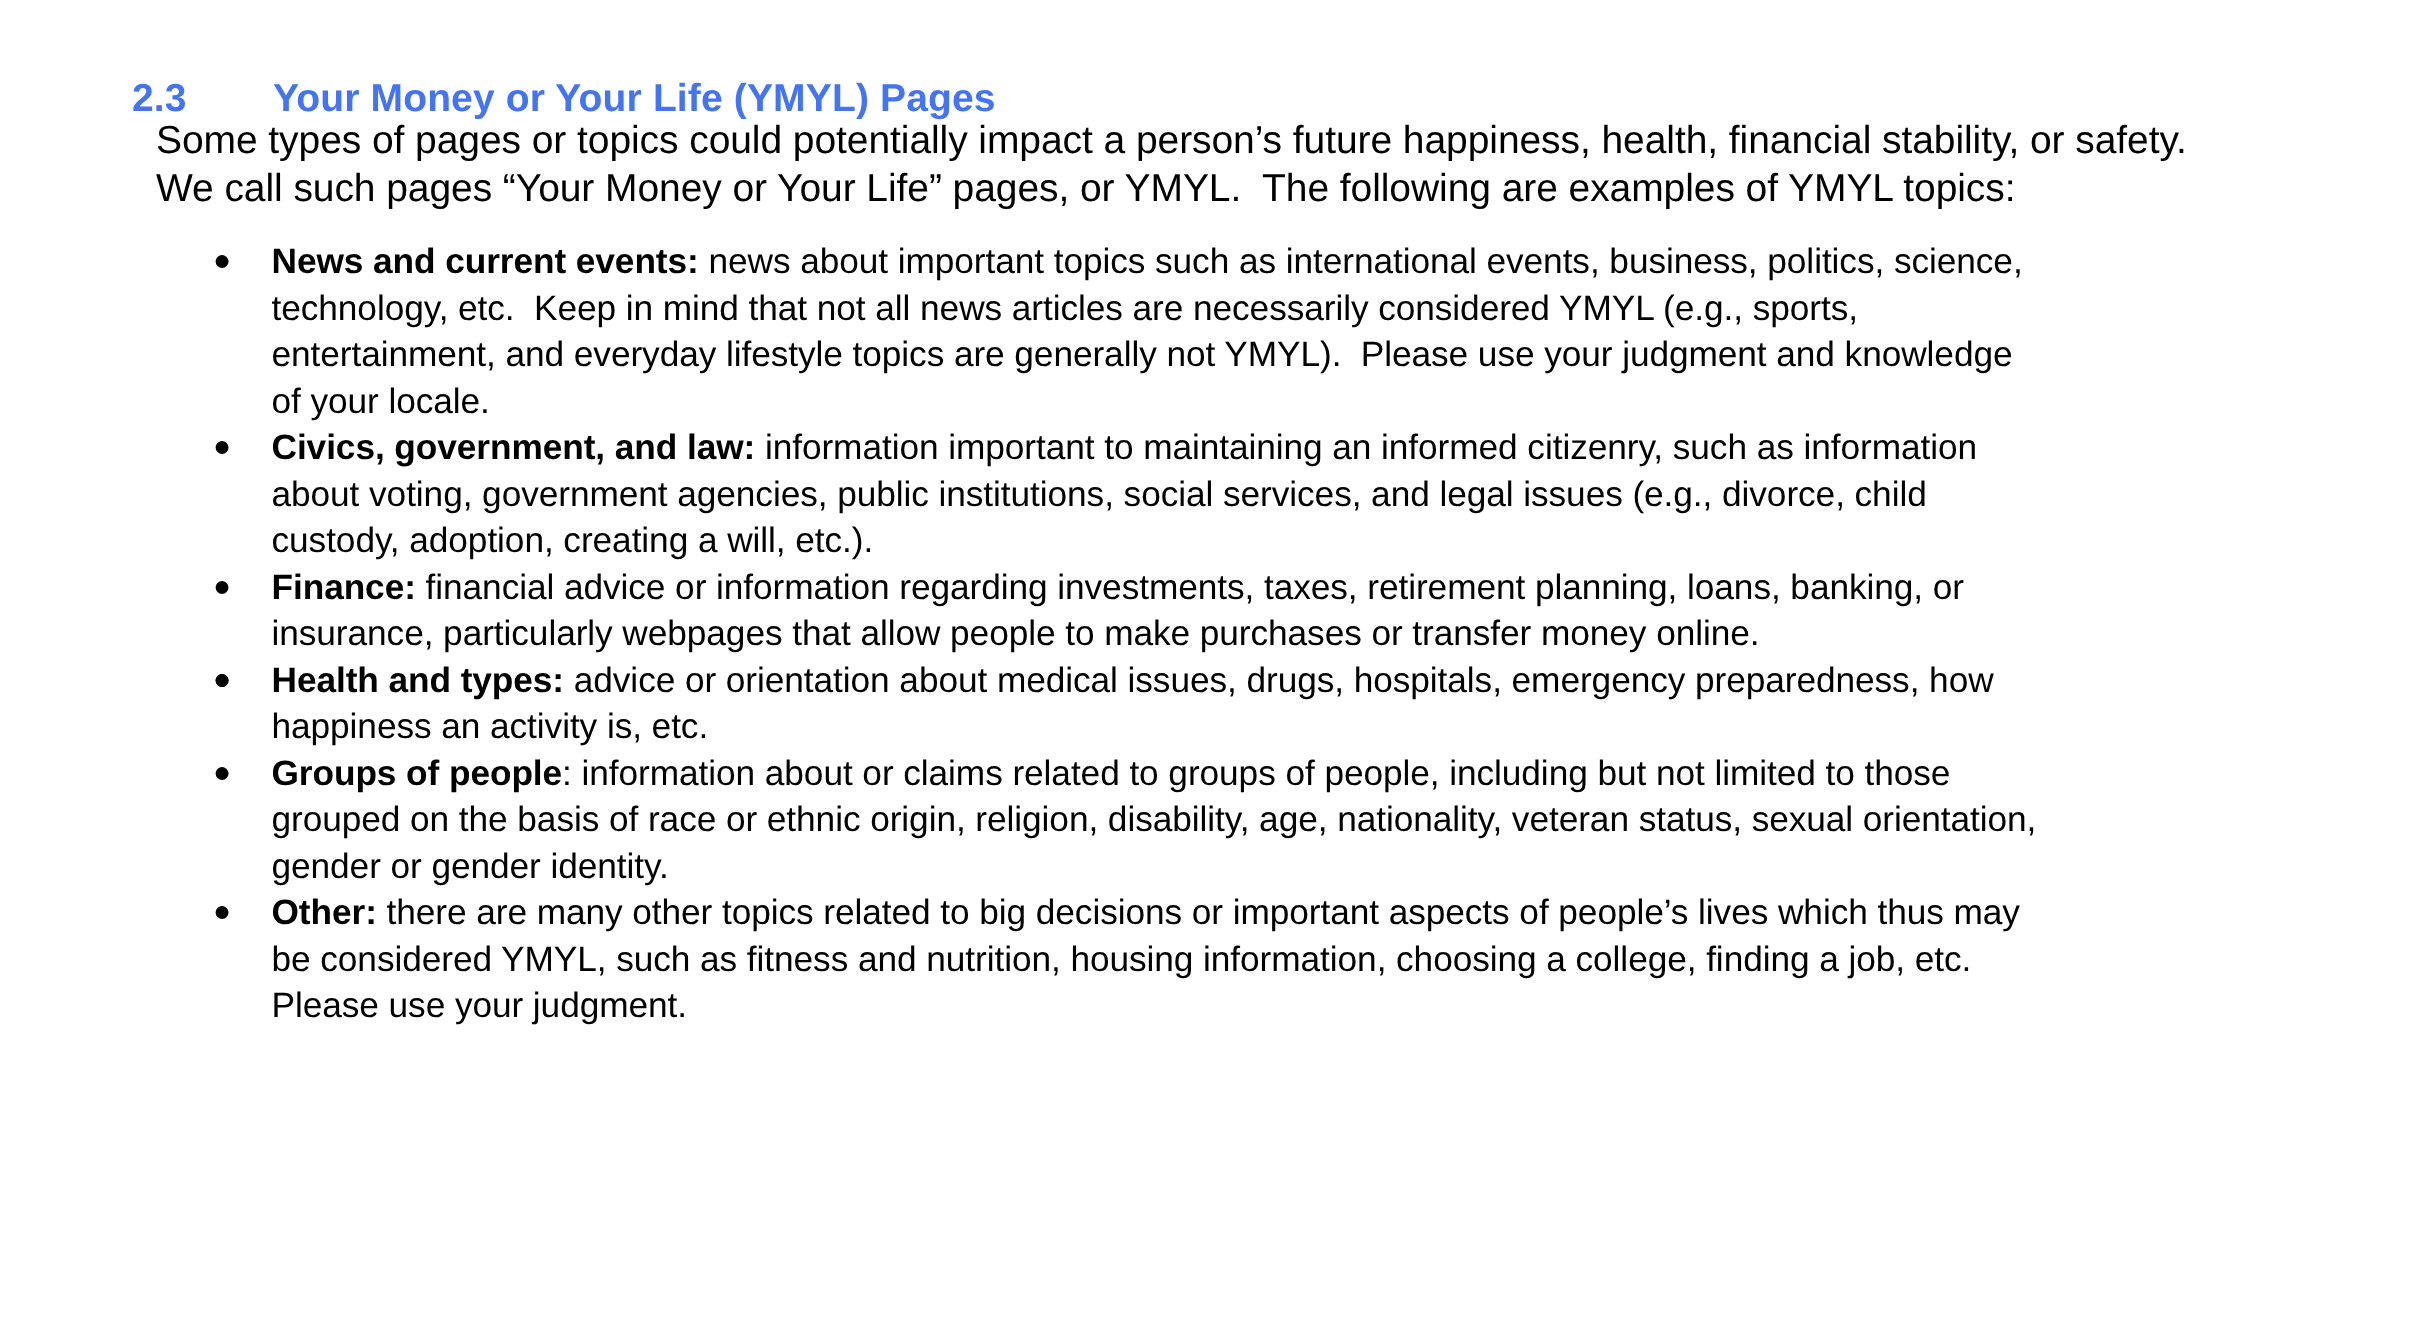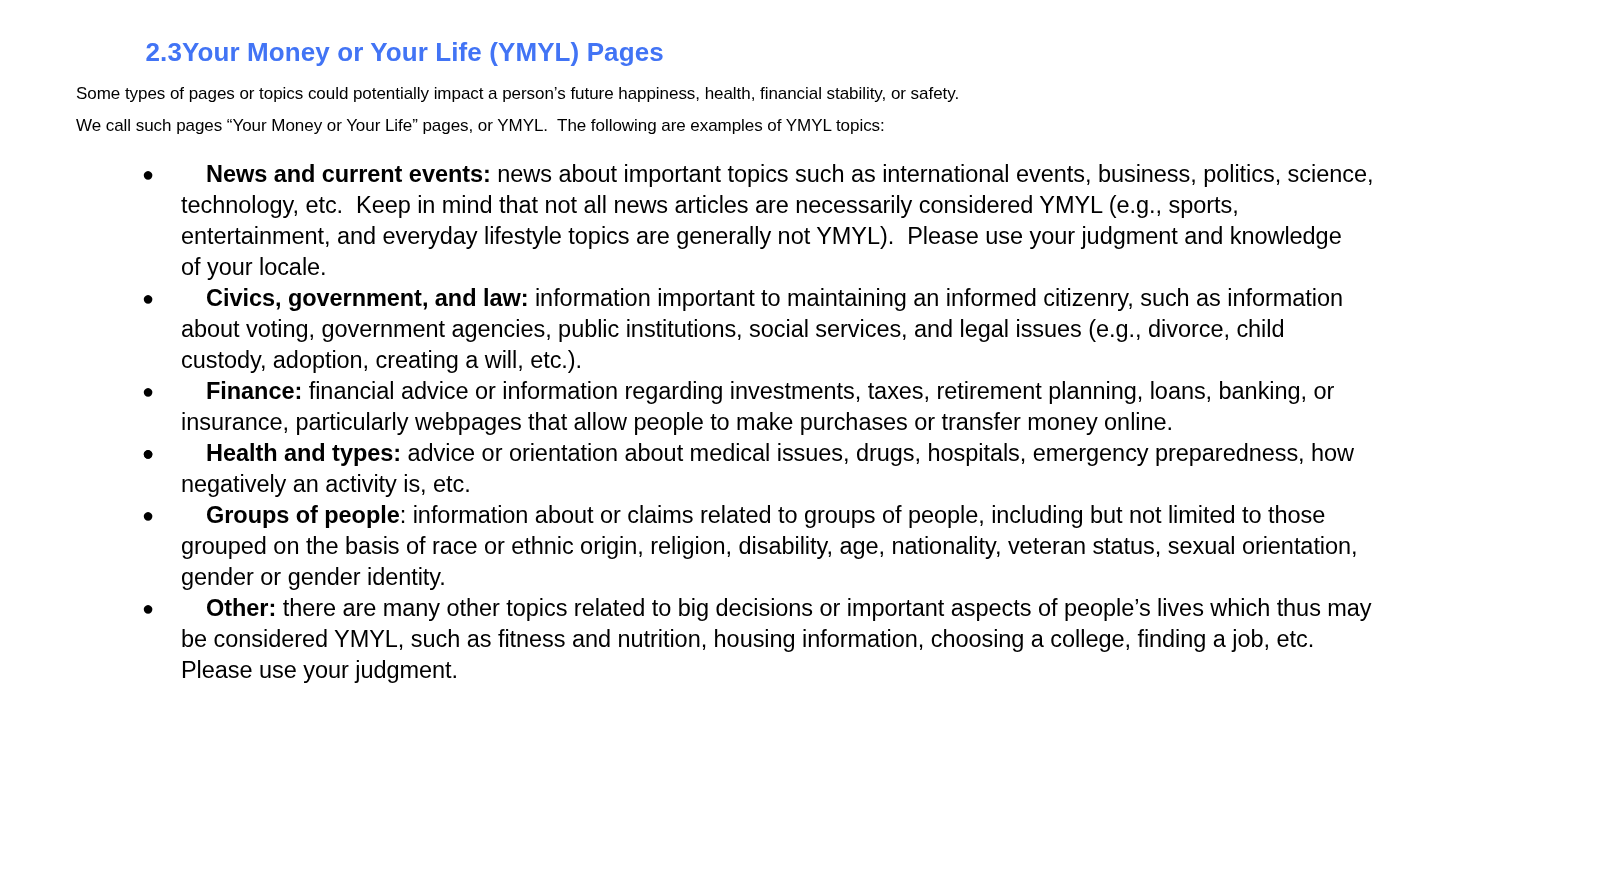--- a/index.html
+++ b/index.html
@@ -36,7 +36,6 @@
     line-height: 32px;
     color: #4274f5;
     letter-spacing: 0.1px;
-    text-align: right;
   }
   .section-heading .sec-num {
     width: 94px;

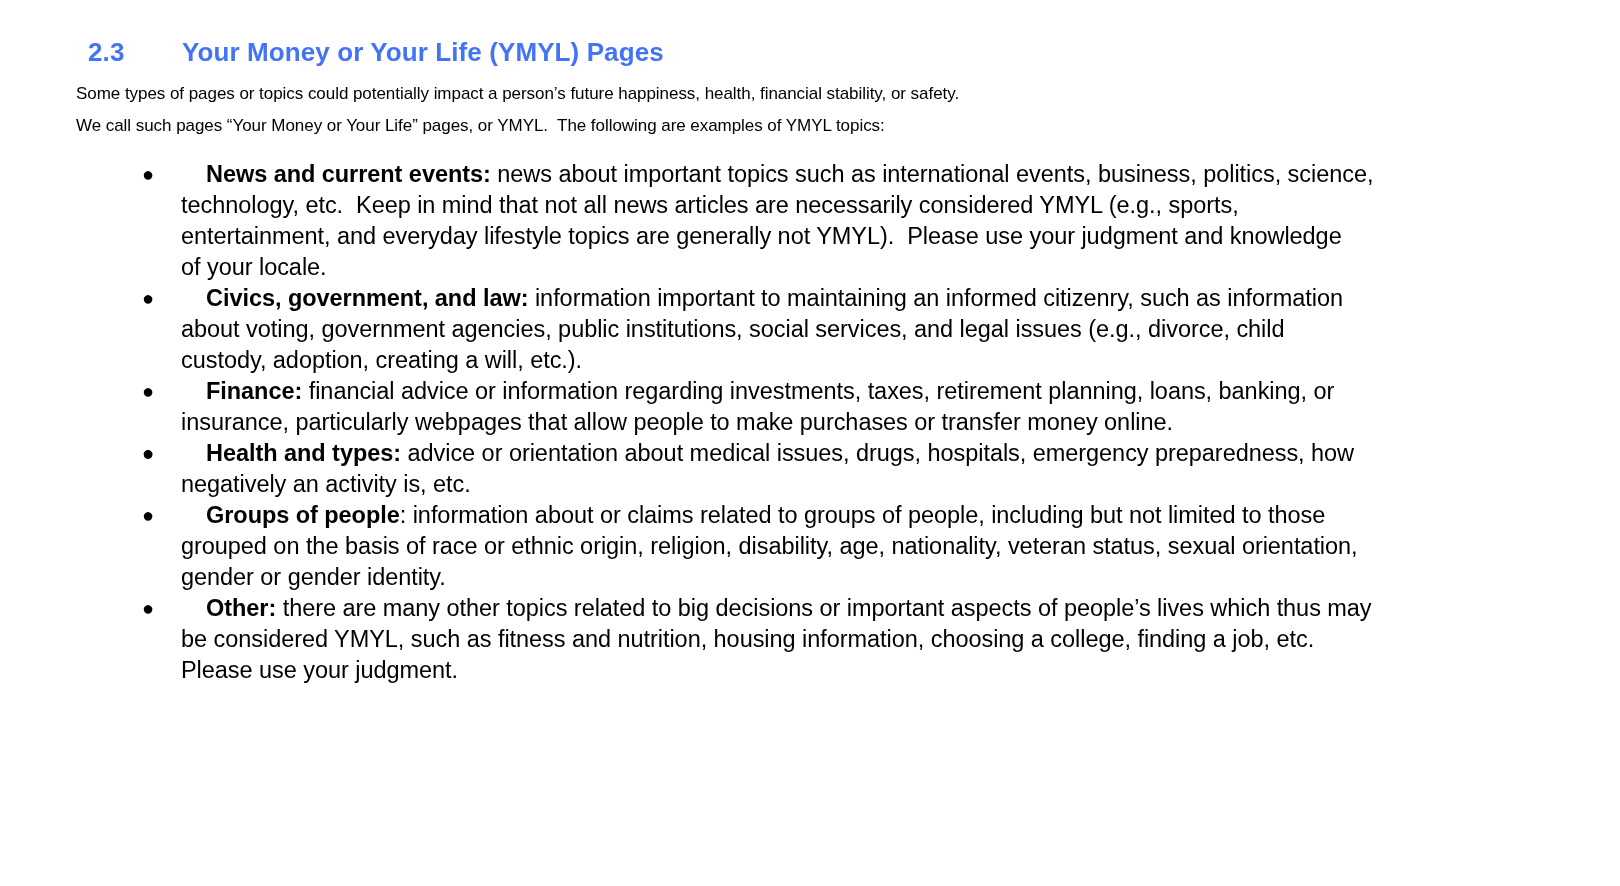--- a/index.html
+++ b/index.html
@@ -43,6 +43,7 @@
   }
   .section-heading .sec-title {
     white-space: nowrap;
+    margin-top: 13px;
   }
 
   

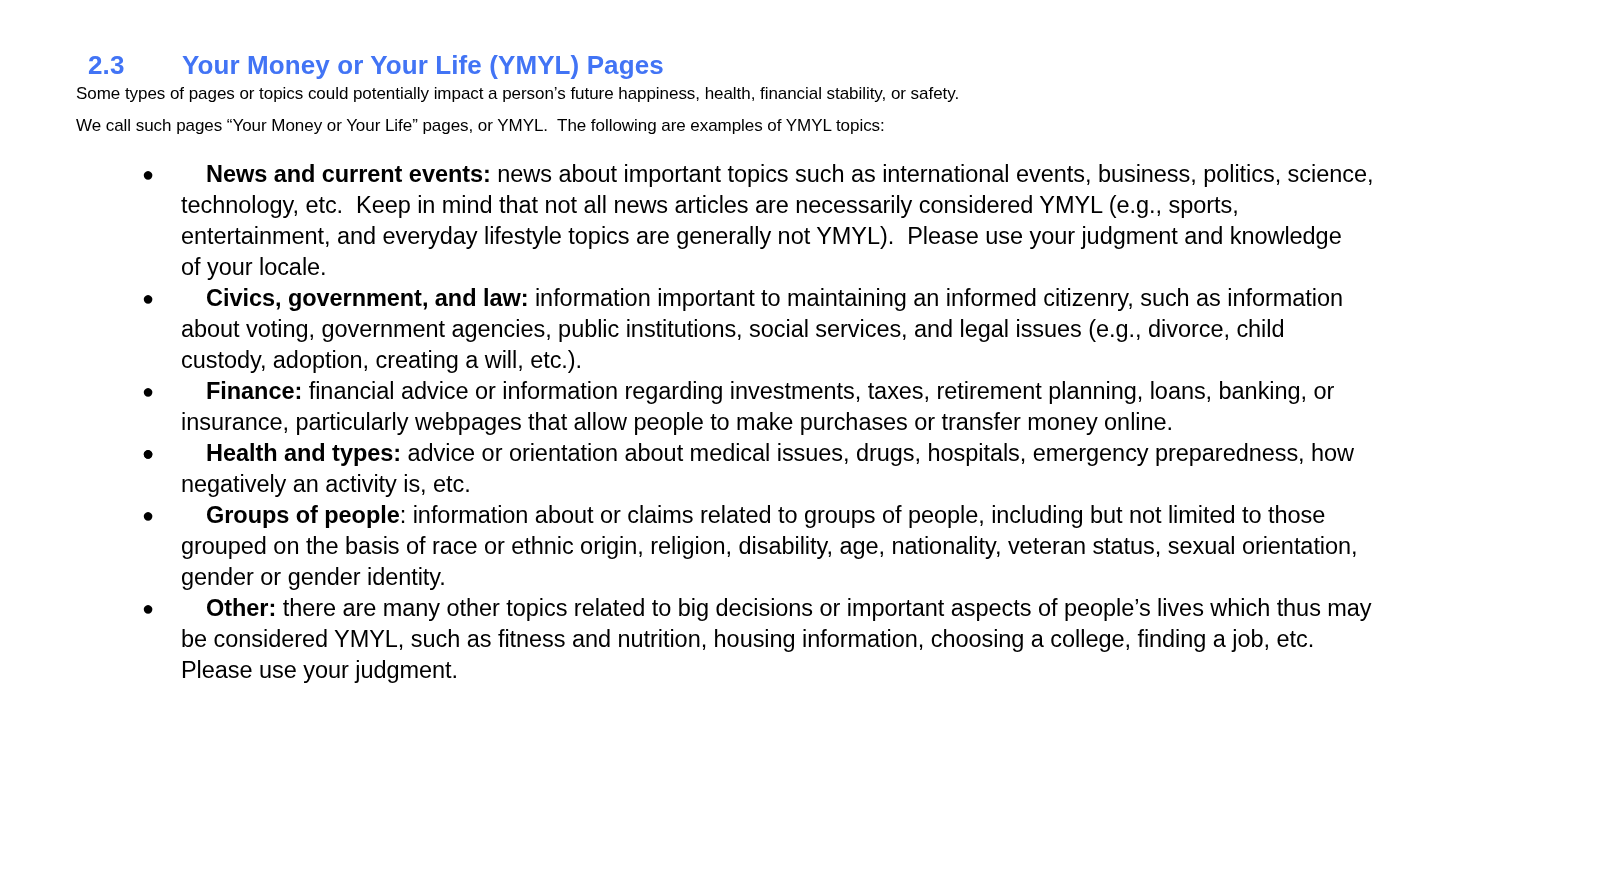--- a/index.html
+++ b/index.html
@@ -49,8 +49,8 @@
   
   .body-text {
     position: absolute;
-    left: 76px;
-    font-size: 17px;
+    left: 104px;
+    font-size: 26px;
     line-height: 31.5px;
     color: #000000;
     letter-spacing: -0.05px;

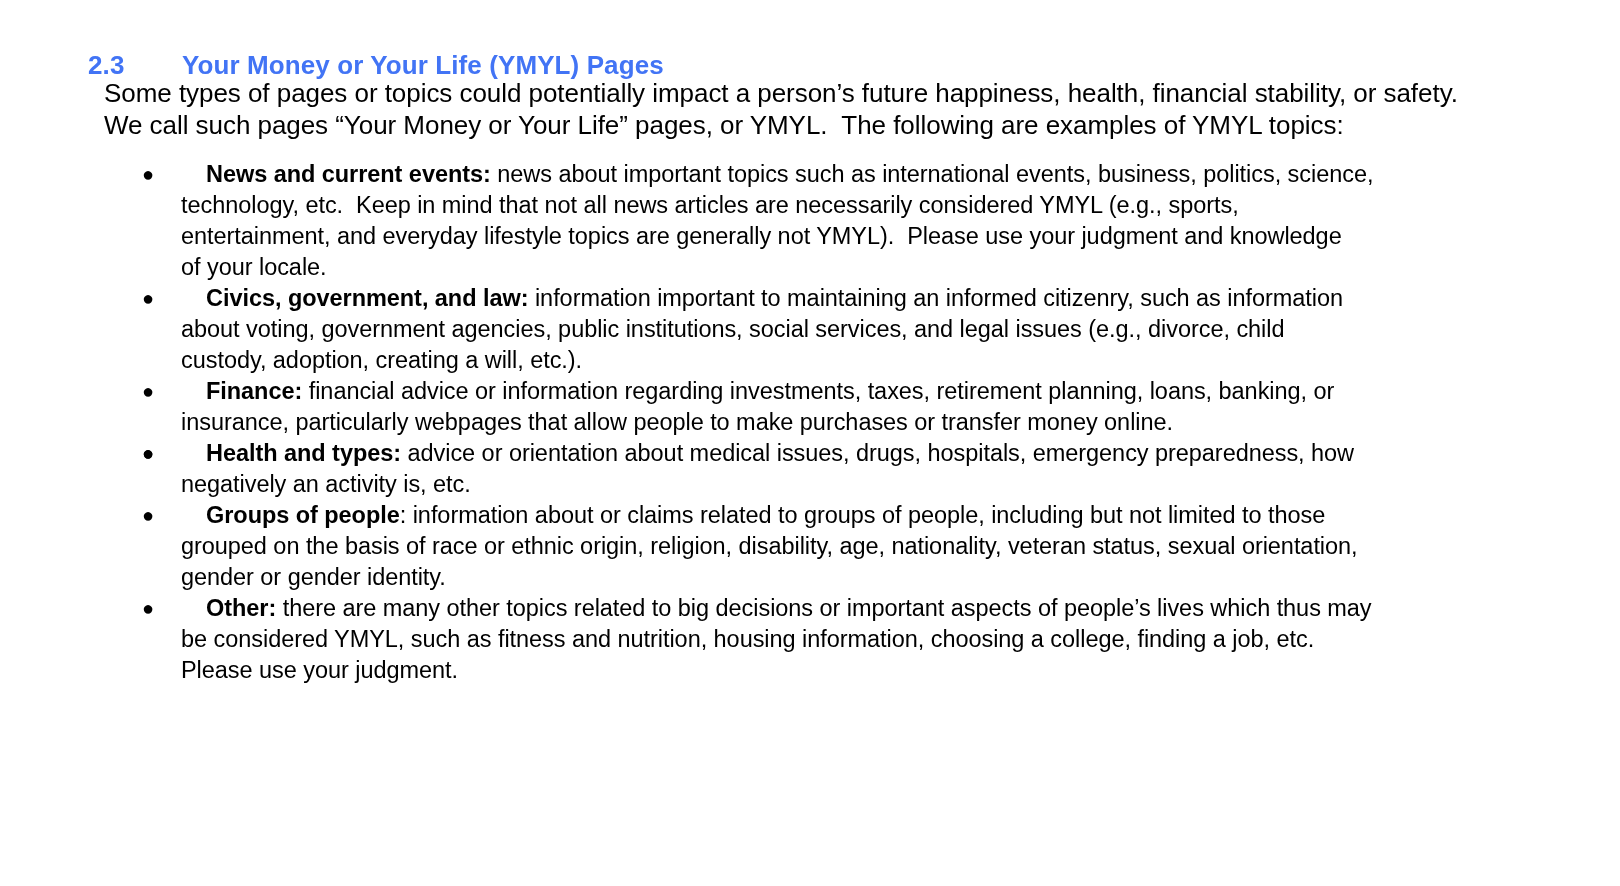--- a/index.html
+++ b/index.html
@@ -100,7 +100,6 @@
   }
   .lead-in {
     font-weight: bold;
-    margin-left: 25px;
   }
 </style>
 </head>

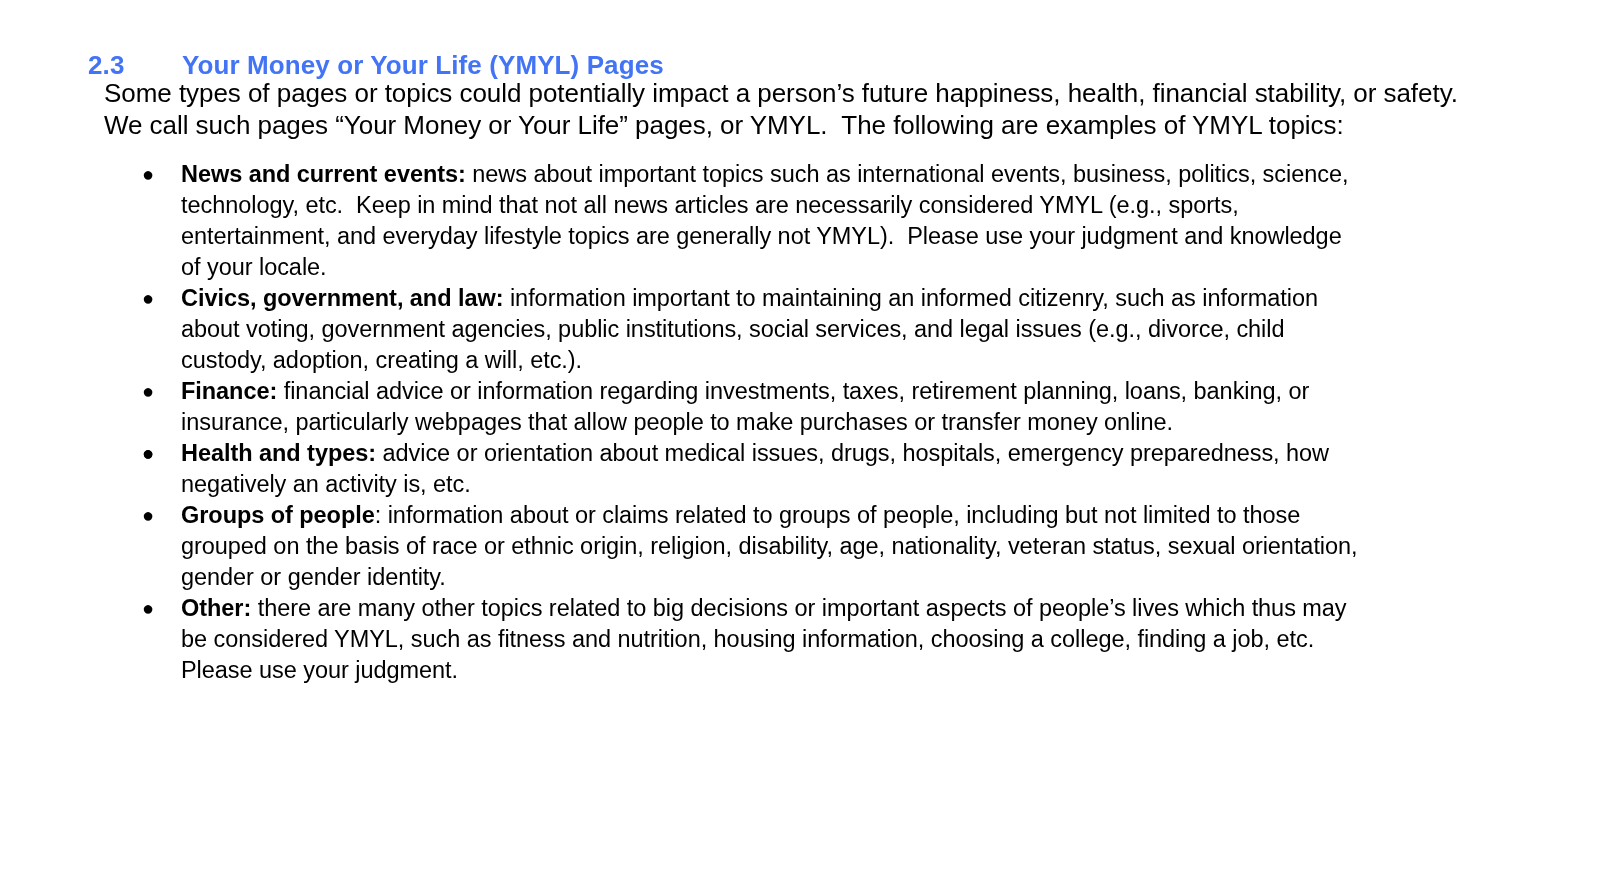--- a/index.html
+++ b/index.html
@@ -122,7 +122,7 @@
       <li class="bullet-item"><span class="bullet-marker">●</span><span class="bullet-body"><span class="line"><span class="lead-in">Civics, government, and law:</span><span> information important to maintaining an informed citizenry, such as information</span></span><span class="line">about voting, government agencies, public institutions, social services, and legal issues (e.g., divorce, child</span><span class="line">custody, adoption, creating a will, etc.).</span></span></li>
       <li class="bullet-item"><span class="bullet-marker">●</span><span class="bullet-body"><span class="line"><span class="lead-in">Finance:</span><span> financial advice or information regarding investments, taxes, retirement planning, loans, banking, or</span></span><span class="line">insurance, particularly webpages that allow people to make purchases or transfer money online.</span></span></li>
       <li class="bullet-item"><span class="bullet-marker">●</span><span class="bullet-body"></span></li>
-      <li class="bullet-item"><span class="bullet-marker">●</span><span class="bullet-body"><span class="line"><span class="lead-in">Health and types:</span><span> advice or orientation about medical issues, drugs, hospitals, emergency preparedness, how</span></span><span class="line">negatively an activity is, etc.</span></span></li>
+      <li class="bullet-item"><span class="bullet-marker">●</span><span class="bullet-body"><span class="line"><span class="lead-in">Health and types:</span><span> advice or orientation about medical issues, drugs, hospitals, emergency preparedness, how</span></span><span class="line">happiness an activity is, etc.</span></span></li>
       <li class="bullet-item"><span class="bullet-marker">●</span><span class="bullet-body"><span class="line"><span class="lead-in">Groups of people</span><span>: information about or claims related to groups of people, including but not limited to those</span></span><span class="line">grouped on the basis of race or ethnic origin, religion, disability, age, nationality, veteran status, sexual orientation,</span><span class="line">gender or gender identity.</span></span></li>
       <li class="bullet-item"><span class="bullet-marker">●</span><span class="bullet-body"><span class="line"><span class="lead-in">Other:</span><span> there are many other topics related to big decisions or important aspects of people’s lives which thus may</span></span><span class="line">be considered YMYL, such as fitness and nutrition, housing information, choosing a college, finding a job, etc.</span><span class="line">Please use your judgment.</span></span></li>
     </ul>

